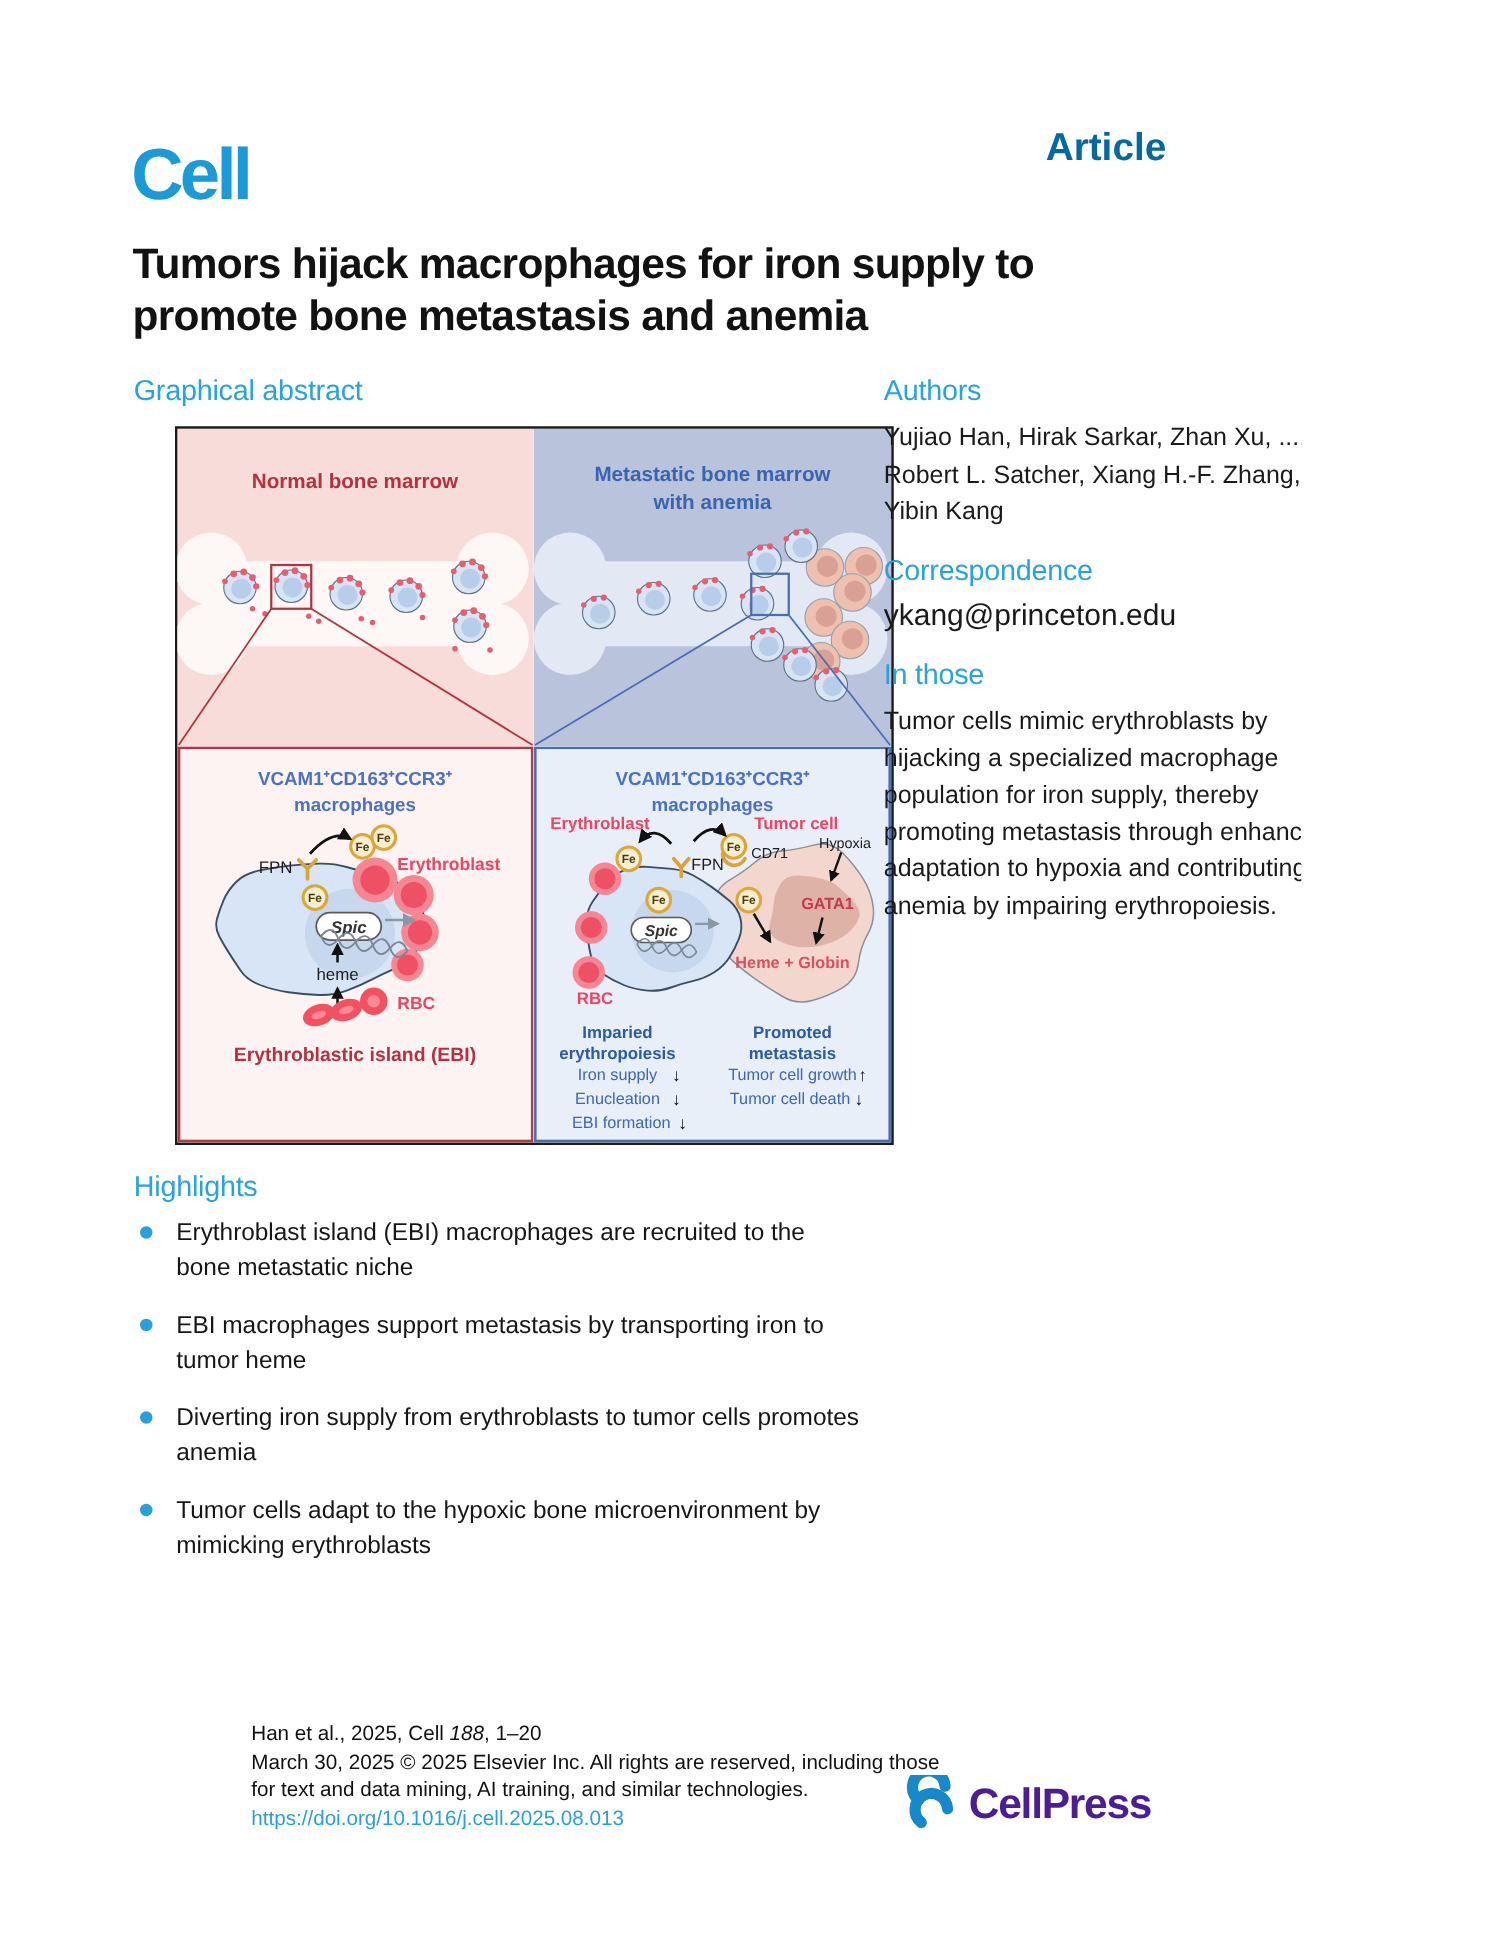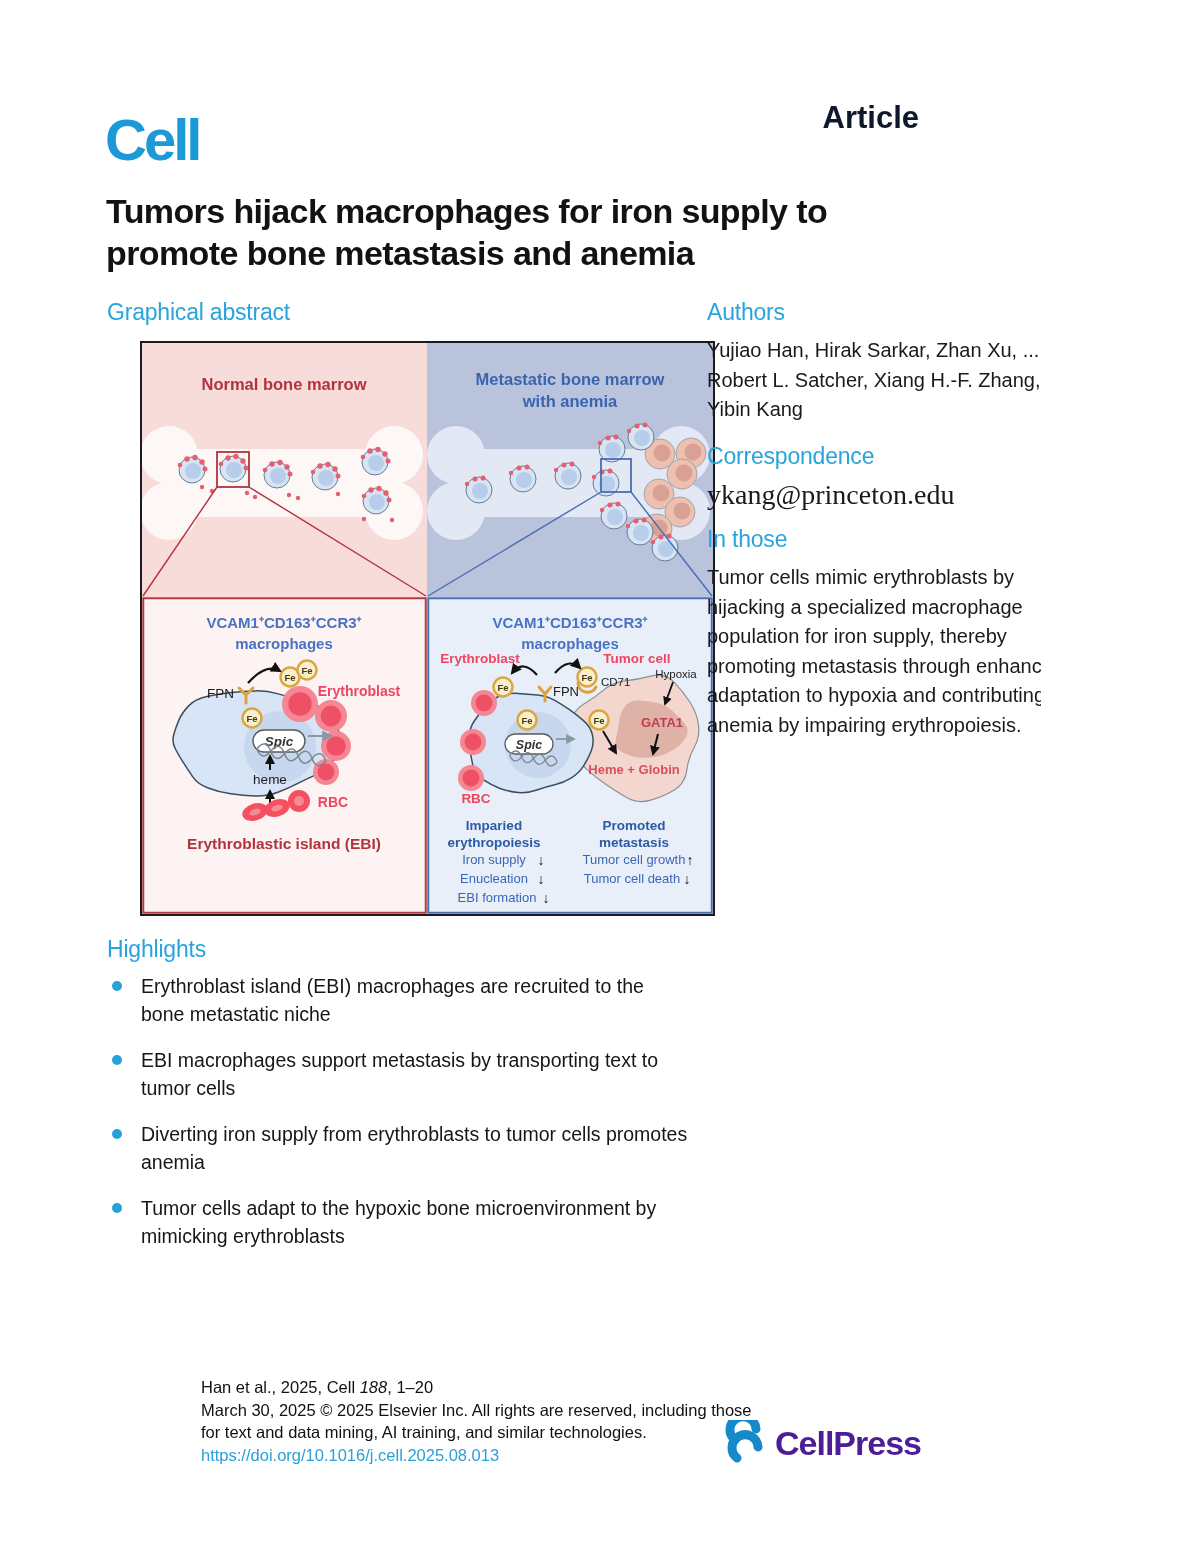--- a/index.html
+++ b/index.html
@@ -7,8 +7,8 @@
         font-family:"Liberation Sans", sans-serif;color:#1a1a1a;}
   .cell-logo{position:absolute;left:105px;top:106px;font-size:58px;font-weight:bold;
              color:#1b9ad7;letter-spacing:-3px;}
-  .article-badge{position:absolute;right:122px;top:100px;font-size:31px;font-weight:bold;
-             color:#0f172a;letter-spacing:0px;text-align:right;}
+  .article-badge{position:absolute;right:108px;top:100px;font-size:31px;font-weight:bold;
+             color:#0369a1;letter-spacing:0px;text-align:right;}
   .title{position:absolute;left:106px;top:190px;width:980px;font-size:34px;line-height:42px;
          font-weight:bold;color:#121212;letter-spacing:-0.6px;margin:0;}
   .sec-head{font-size:23px;color:#29a3dc;font-weight:500;letter-spacing:-0.2px;}

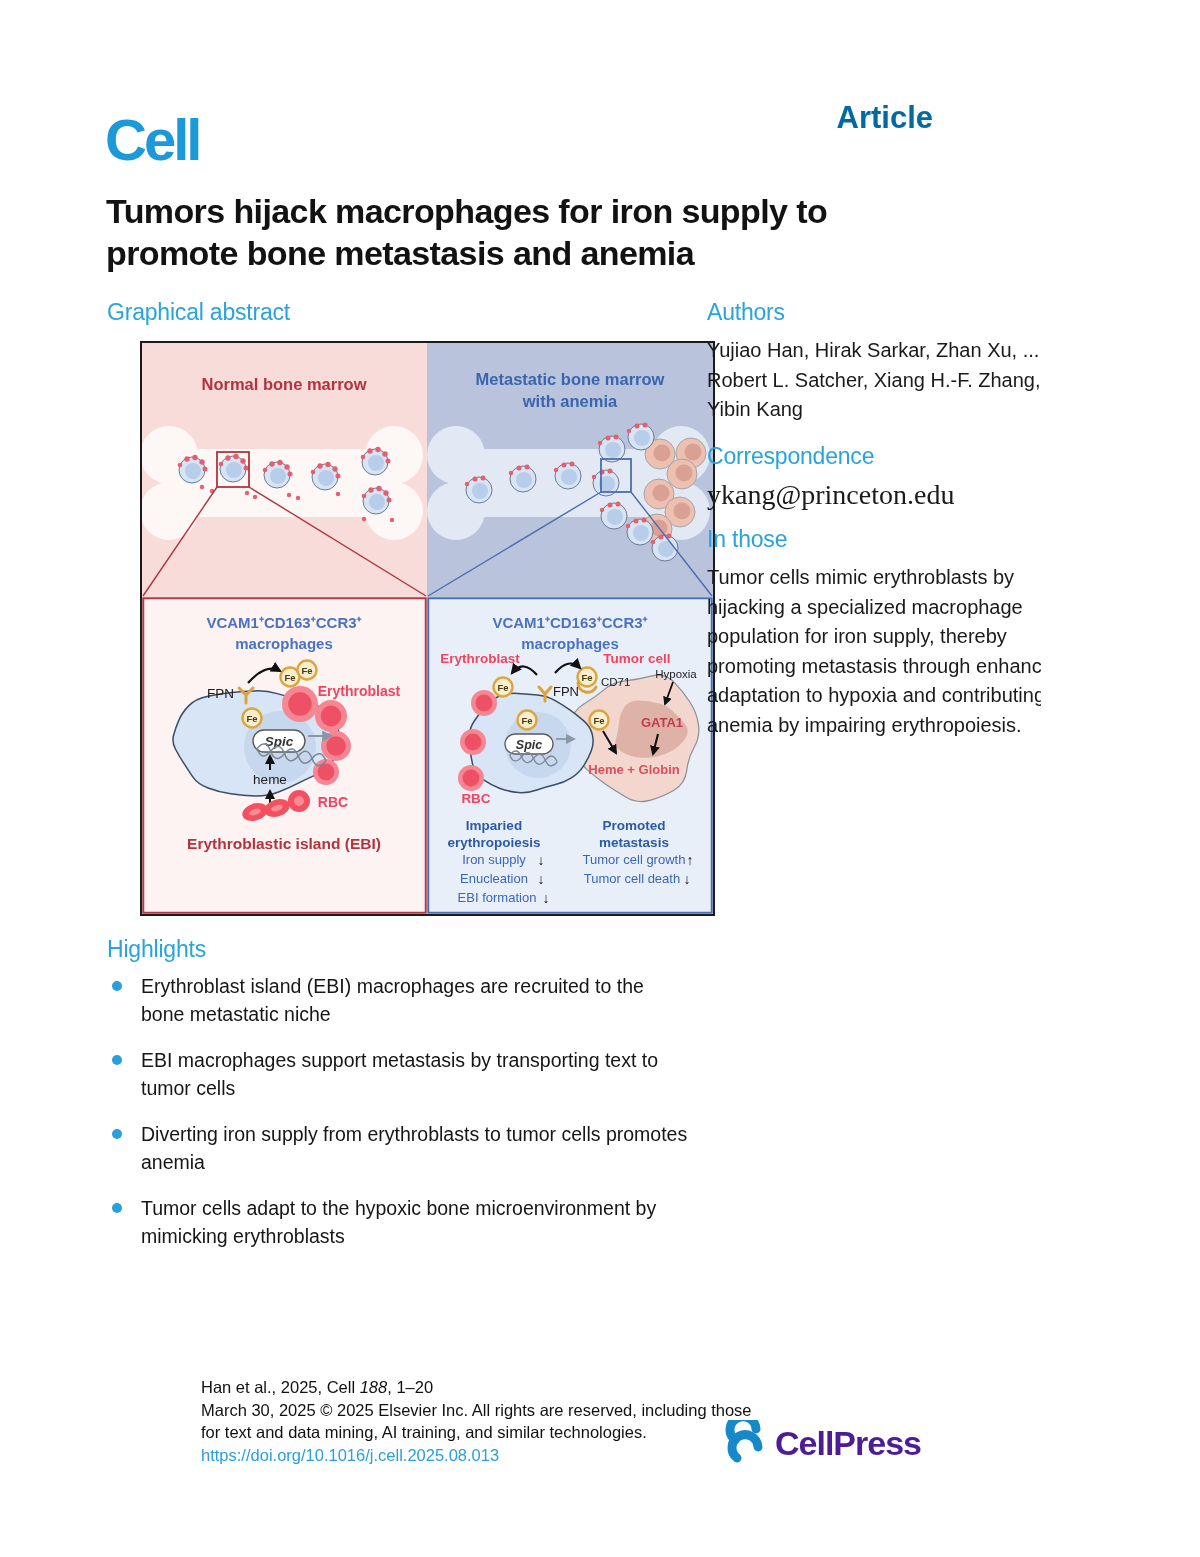--- a/index.html
+++ b/index.html
@@ -24,7 +24,7 @@
   .r-corr{top:443px;}
   .r-brief{top:526px;}
   .r-body{margin-top:10px;font-size:20px;line-height:29.5px;color:#1a1a1a;}
-  .r-email{margin-top:9px;font-size:28px;color:#1a1a1a;font-family:Liberation Serif, serif;}
+  .r-email{margin-top:9px;font-size:24px;color:#1a1a1a;}
   .hl-head{position:absolute;left:107px;top:936px;}
   .hl-list{position:absolute;left:107px;top:972px;width:585px;}
   .hl-item{display:flex;margin-bottom:18px;}

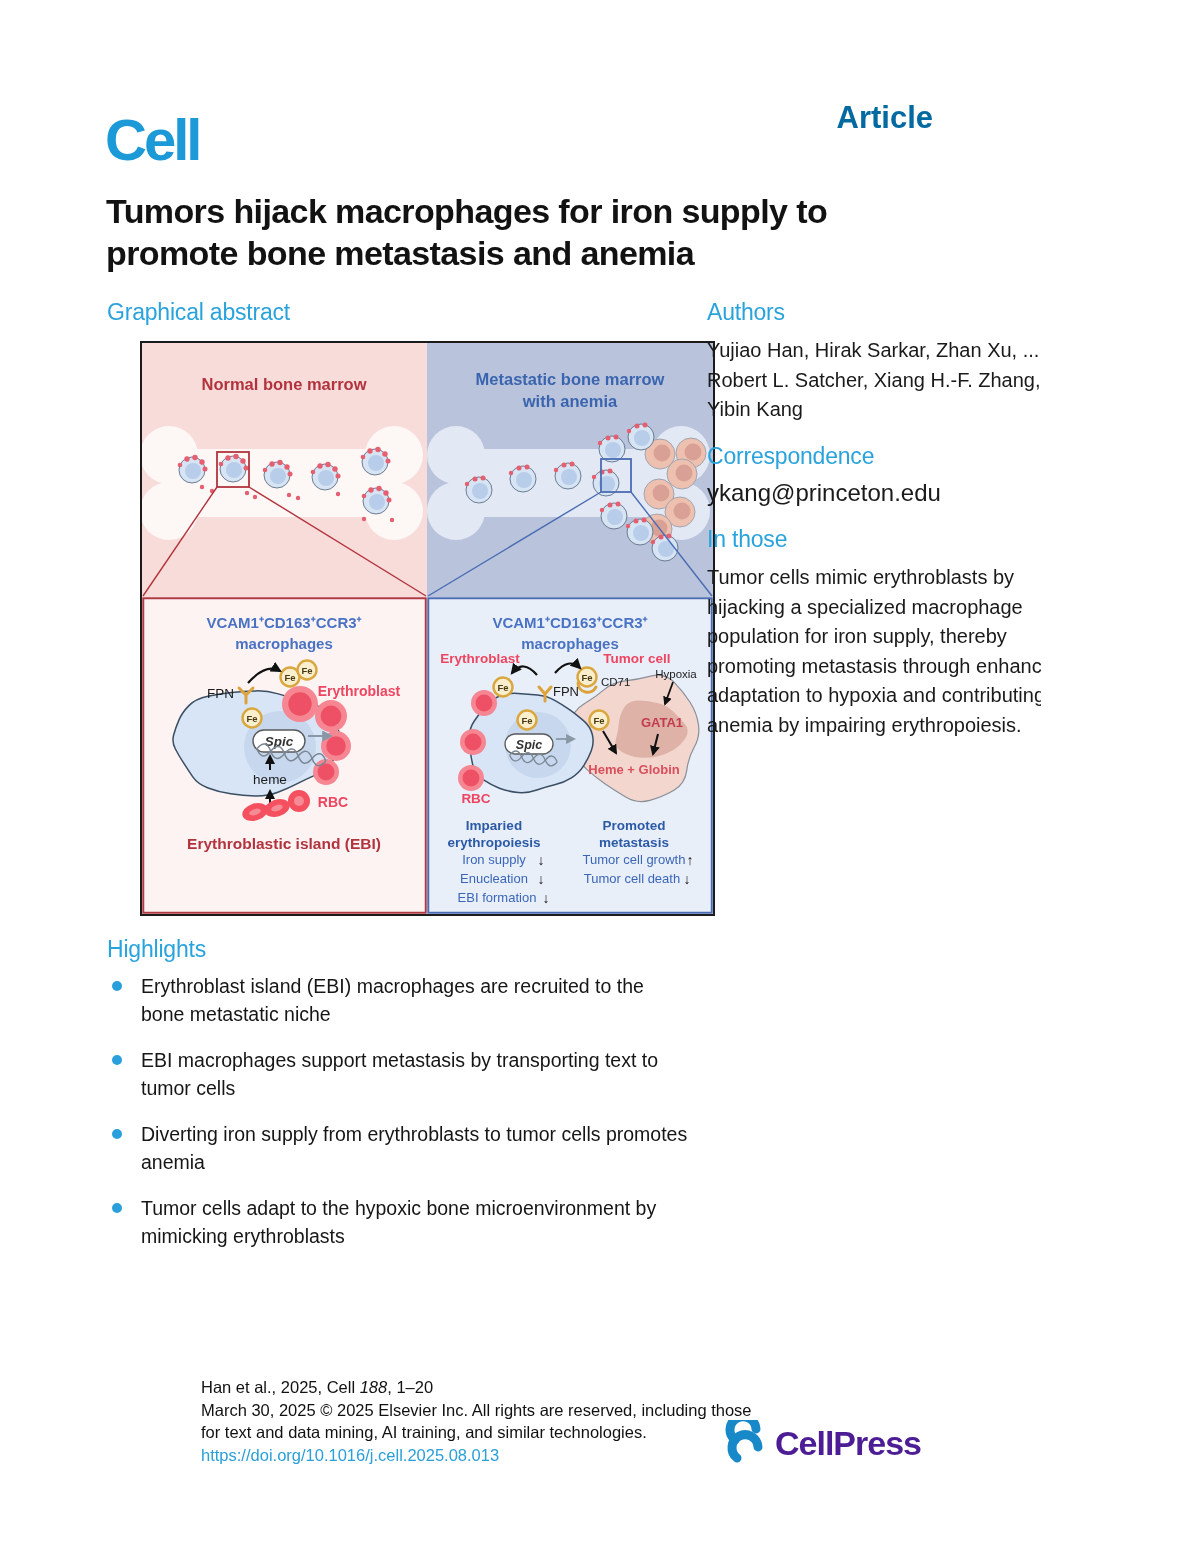--- a/index.html
+++ b/index.html
@@ -338,7 +338,7 @@
     </div>
     <div class="hl-item">
       <div class="hl-dot"></div>
-      <div class="hl-text">EBI macrophages support metastasis by transporting text to tumor cells</div>
+      <div class="hl-text">EBI macrophages support metastasis by transporting iron to tumor heme</div>
     </div>
     <div class="hl-item">
       <div class="hl-dot"></div>

